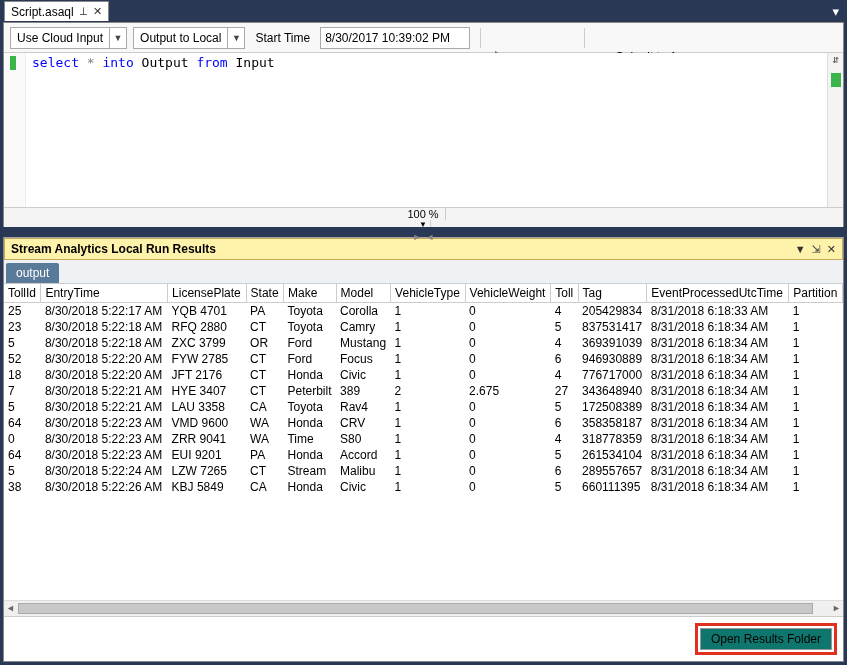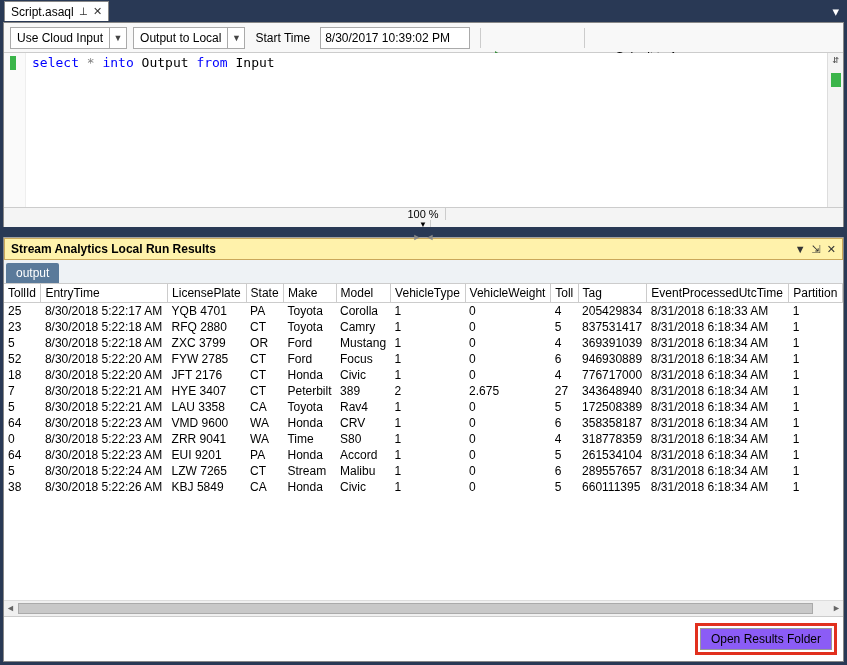--- a/index.html
+++ b/index.html
@@ -294,7 +294,7 @@
     font-family: inherit;
     font-size: 12px;
     padding: 3px 10px;
-    background: #8b5cf6;
+    background: #0f766e;
     border: 1px solid #999;
     cursor: pointer;
   }

